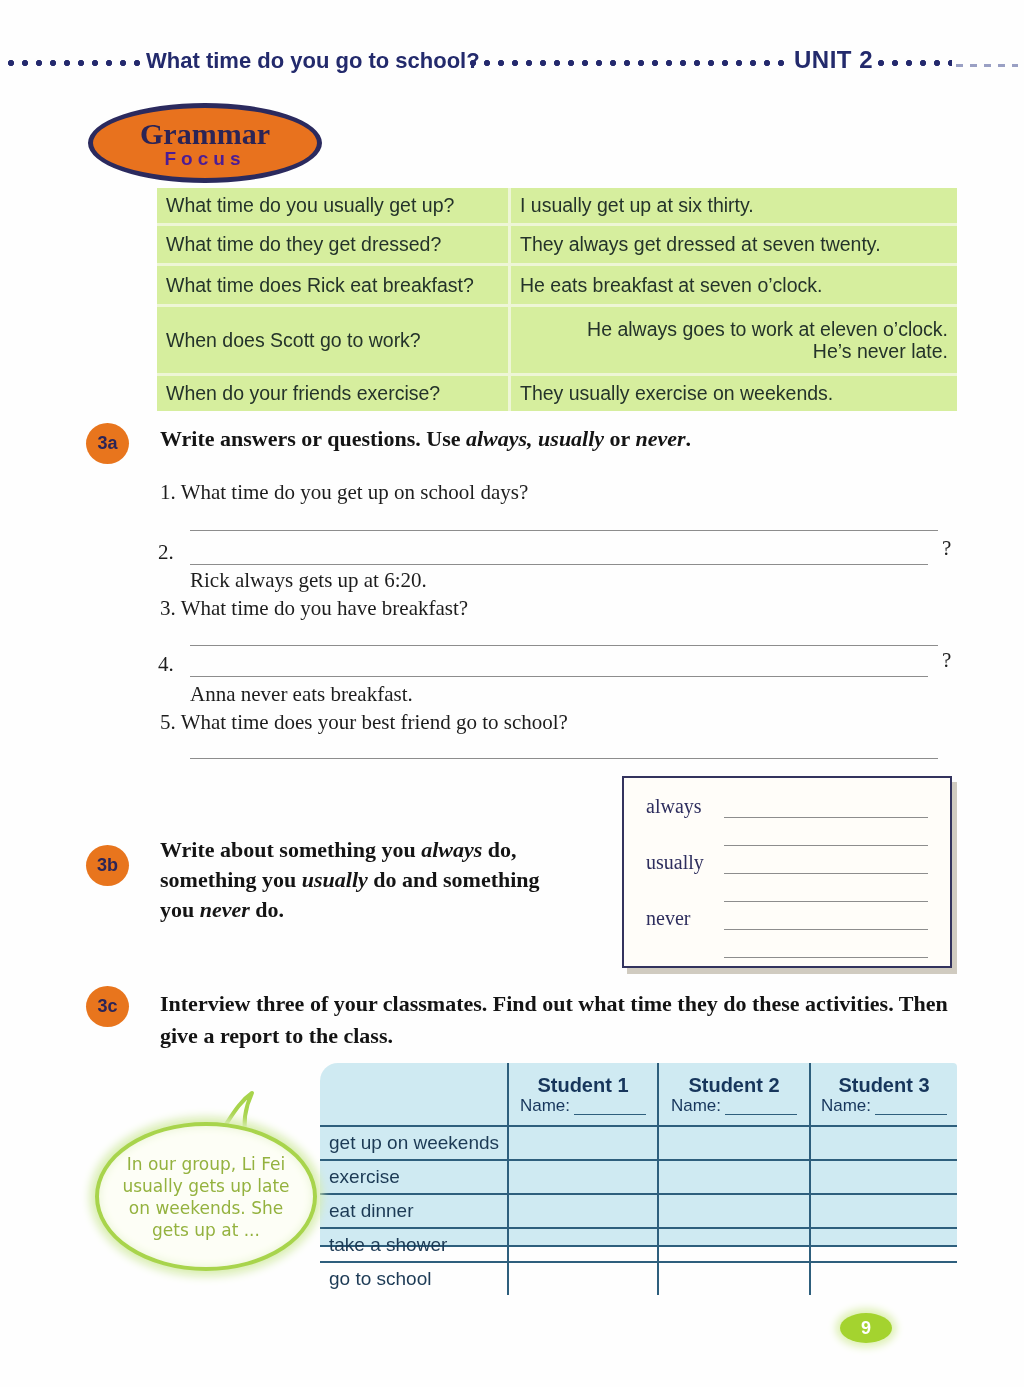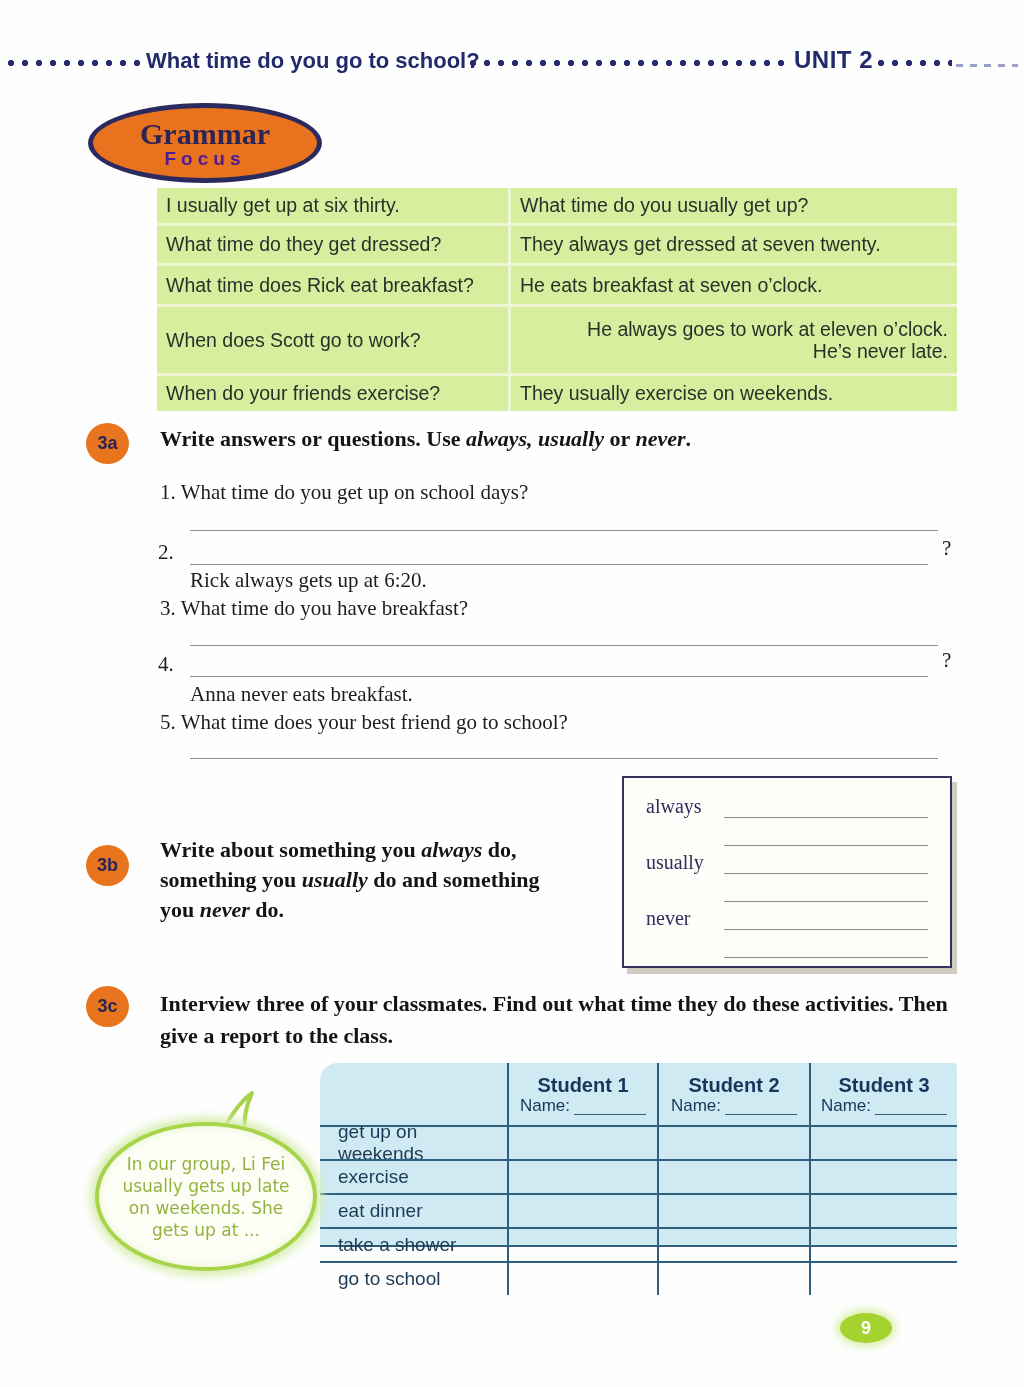--- a/index.html
+++ b/index.html
@@ -104,8 +104,8 @@
   </div>
 
   <div class="gtable">
+    <div class="gcell">What time do you usually get up?</div>
     <div class="gcell">I usually get up at six thirty.</div>
-    <div class="gcell">What time do you usually get up?</div>
     <div class="gcell">What time do they get dressed?</div>
     <div class="gcell">They always get dressed at seven twenty.</div>
     <div class="gcell">What time does Rick eat breakfast?</div>

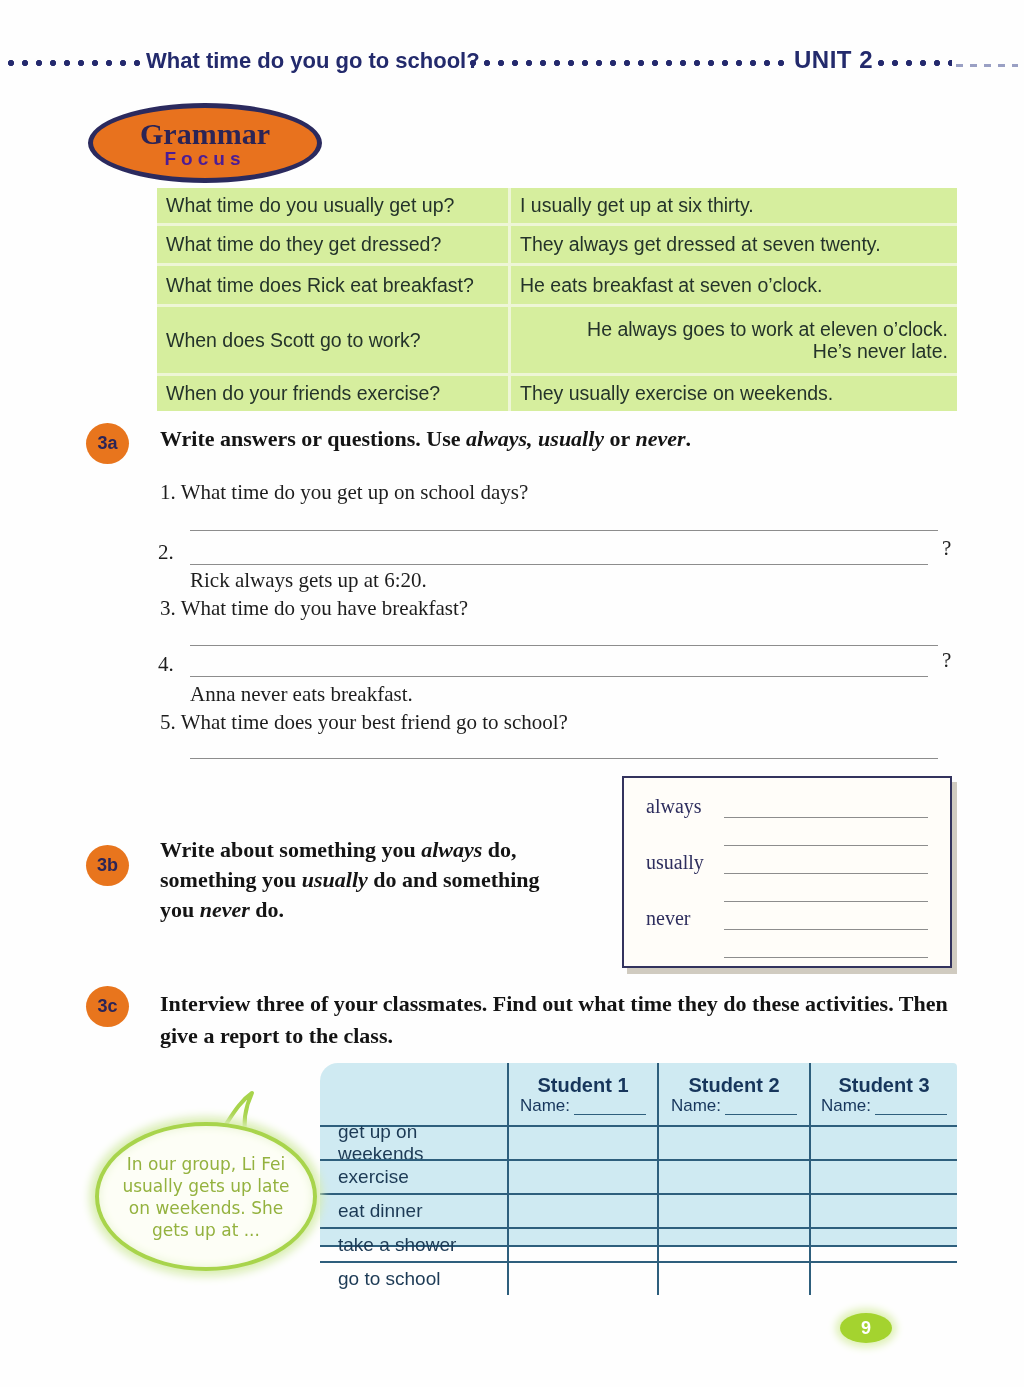--- a/index.html
+++ b/index.html
@@ -64,7 +64,7 @@
           grid-template-columns:187px 150px 152px 148px;
           grid-template-rows:62px 34px 34px 34px 34px 34px;
           border-bottom:2.5px solid #2e5f7d;}
-  .icell{box-sizing:border-box;display:flex;align-items:center;padding-left:18px;
+  .icell{box-sizing:border-box;display:flex;align-items:center;padding-left:9px;
          font-size:19px;color:#1c3a55;}
   .icell.vl{border-left:2px solid #2e5f7d;}
   .icell.hl{border-top:2px solid #2e5f7d;}

